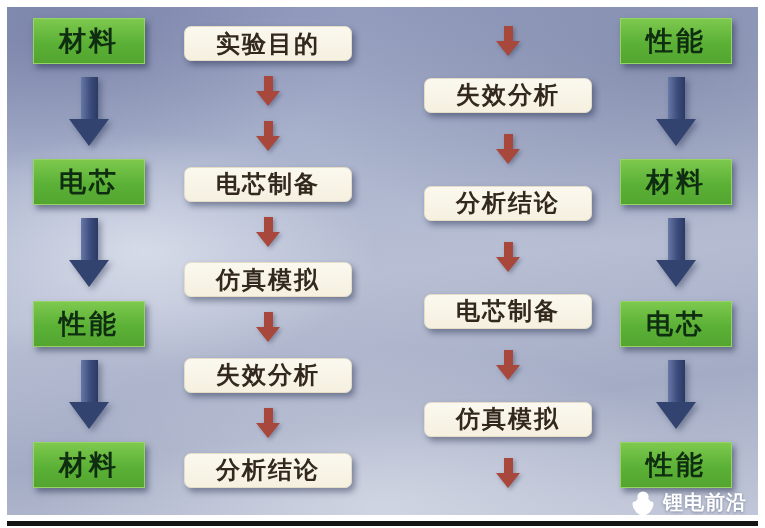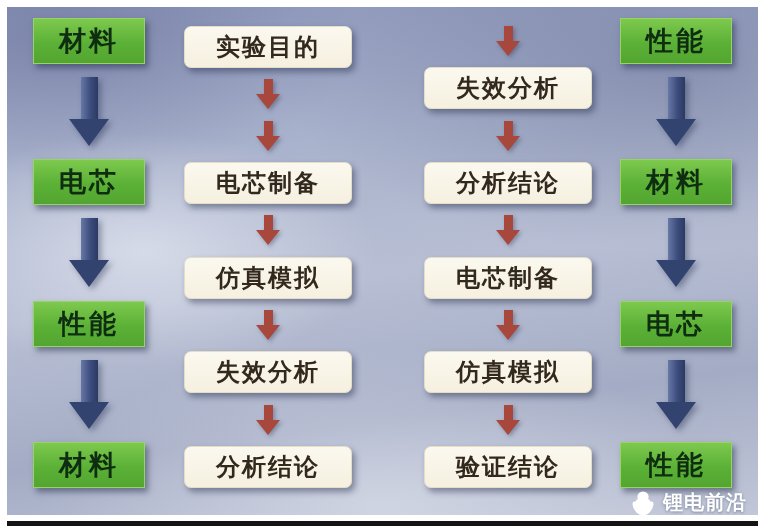--- a/index.html
+++ b/index.html
@@ -57,7 +57,7 @@
     white-space:nowrap;
   }
   .cream-box {
-    width:168px; height:42px;
+    width:168px; height:35px;
     background:linear-gradient(180deg, #fbf8ef 0%, #f5f0df 100%);
     border:1px solid #e4ddc8;
     border-radius:7px;

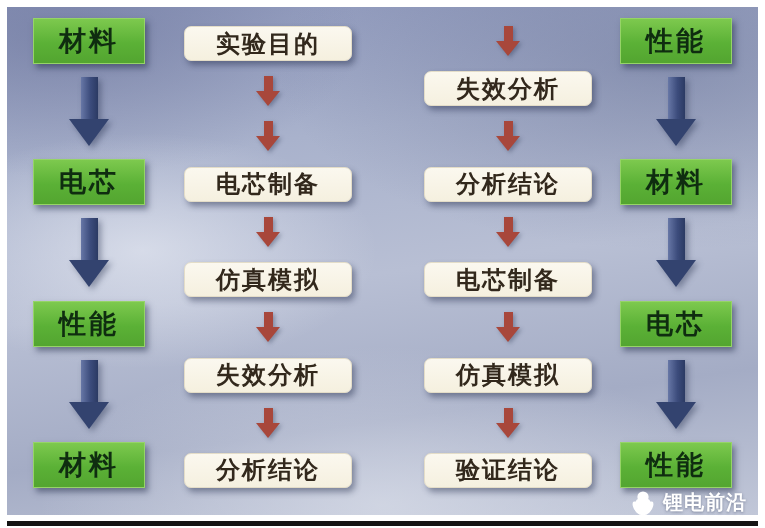--- a/index.html
+++ b/index.html
@@ -189,7 +189,6 @@
         <span class="stem"></span>
         <span class="head"></span>
       </div>
-    <div class="cream-box">验证结论</div>
   </div>
 
   <div class="col col-right-outer">

